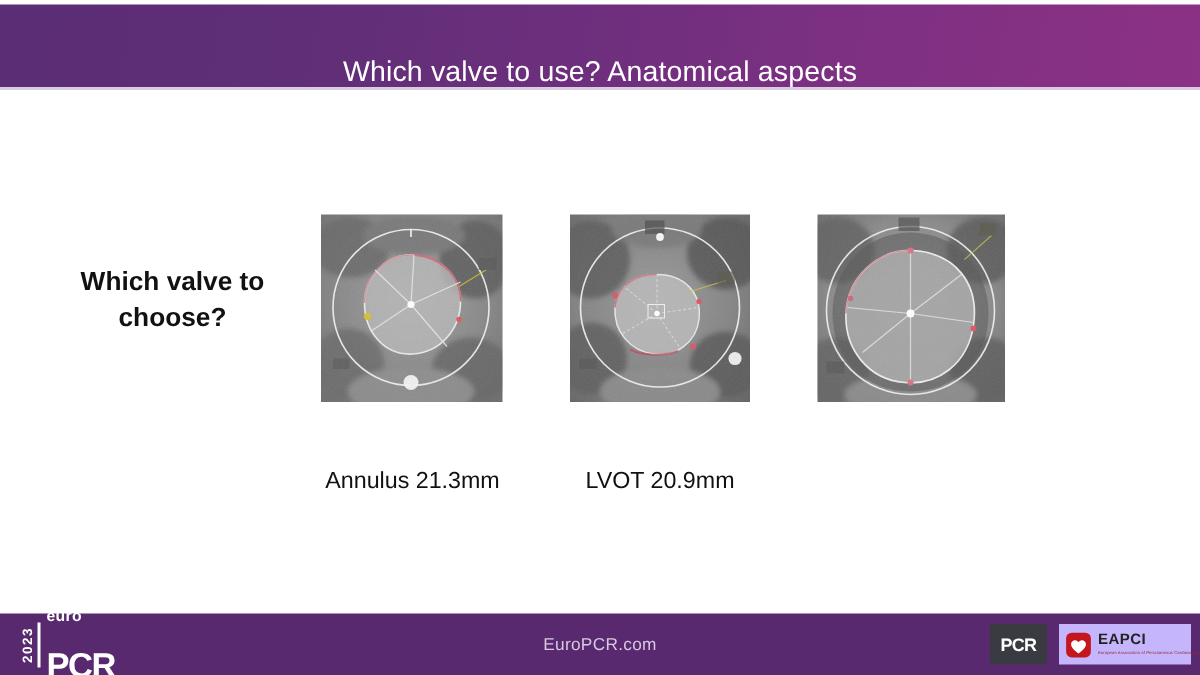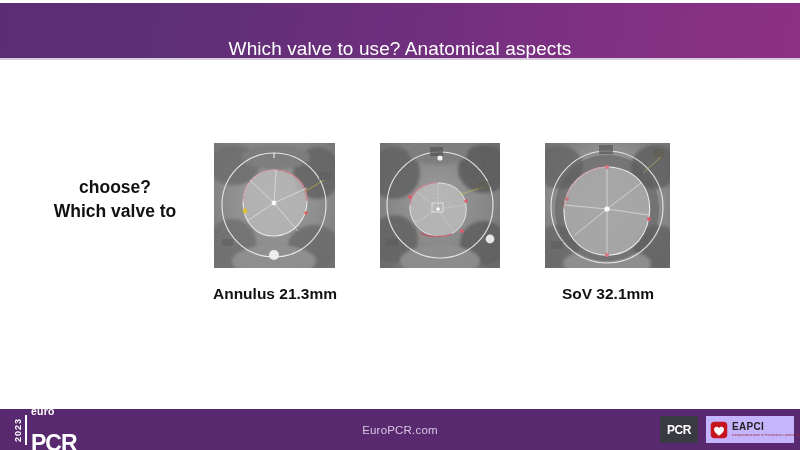--- a/index.html
+++ b/index.html
@@ -241,8 +241,8 @@
 <div class="header-underline"></div>
 
 <div class="question-block">
+  <div>Which valve to</div>
   <div>choose?</div>
-  <div>Which valve to</div>
 </div>
 
 <div class="panels">

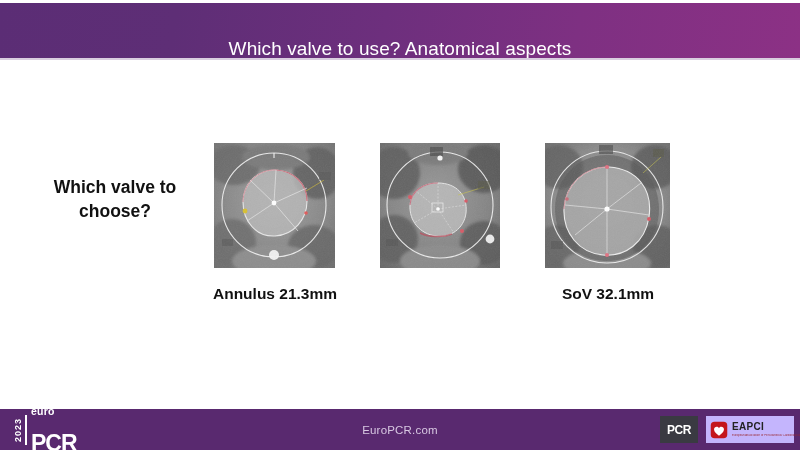--- a/index.html
+++ b/index.html
@@ -90,10 +90,11 @@
     position: absolute;
     text-align: center;
     font-size: 15.5px;
-    font-weight: bold;
+    font-weight: normal;
     color: #111111;
     white-space: nowrap;
     line-height: 1;
+    margin-top: 27px;
   }
 
   

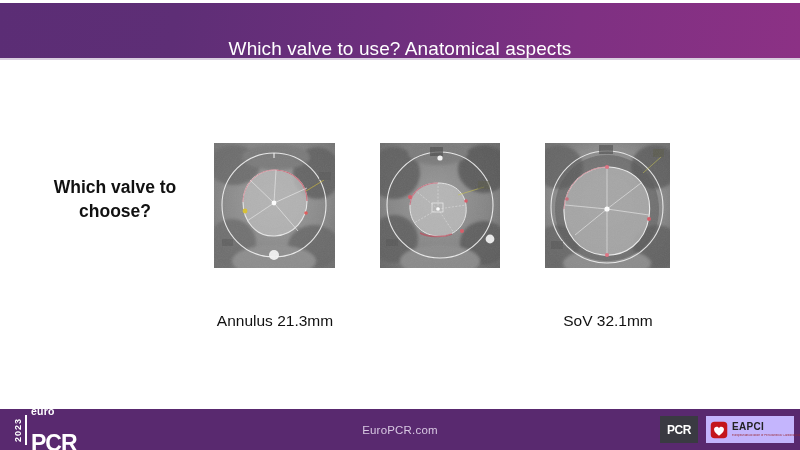--- a/index.html
+++ b/index.html
@@ -363,6 +363,7 @@
       </svg>
     </div>
   </div>
+  <div class="panel-caption" id="cap-lvot">LVOT 20.9mm</div>
 
   <div class="panel" id="panel-sov">
     <div class="ct-frame">

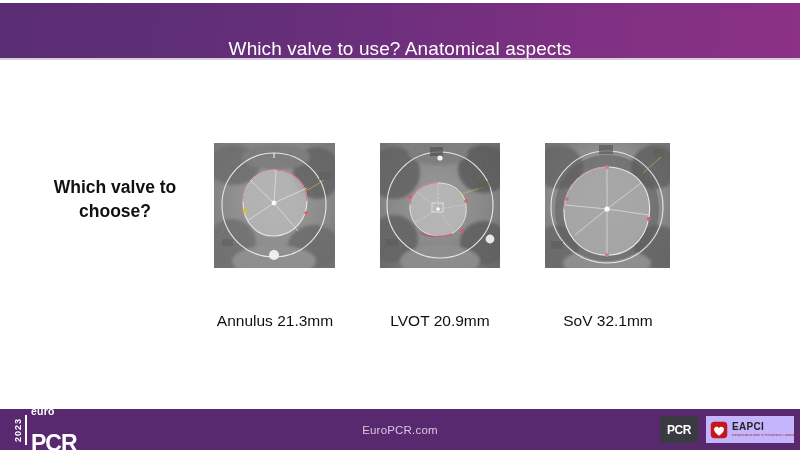--- a/index.html
+++ b/index.html
@@ -421,7 +421,6 @@
       </svg>
     </div>
   </div>
-  <div class="panel-caption" id="cap-sov">SoV 32.1mm</div>
 
 </div>
 

